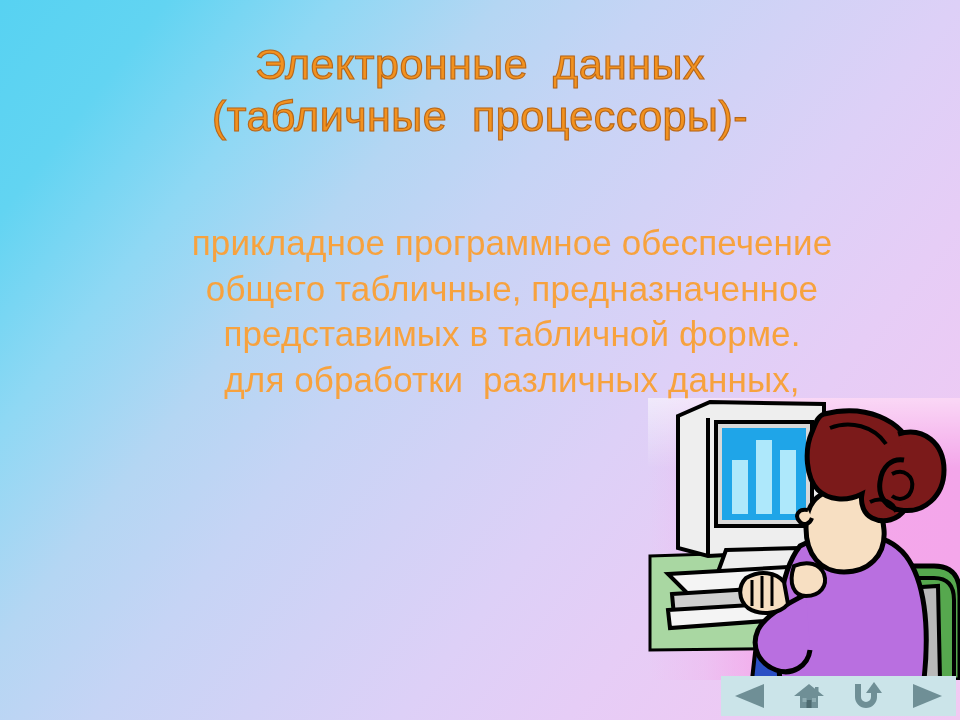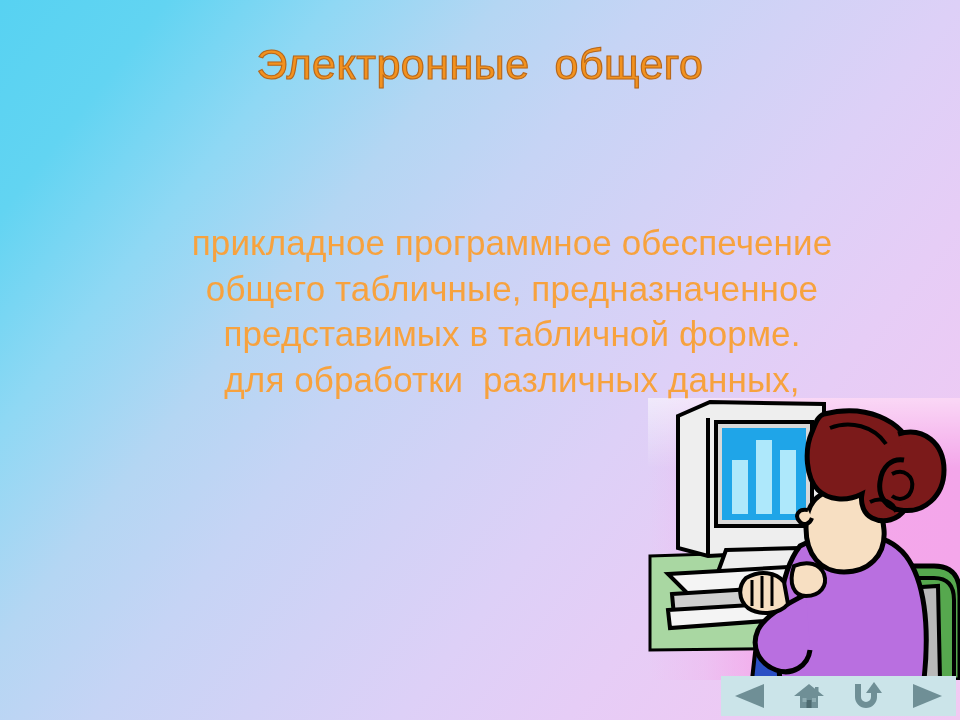--- a/index.html
+++ b/index.html
@@ -103,7 +103,7 @@
 <div id="slide">
 
   <div class="title-block">
-    <div class="title-line">Электронные  общего</div>
+    <div class="title-line">Электронные  данных</div>
   </div>
 
   <div class="body-block">

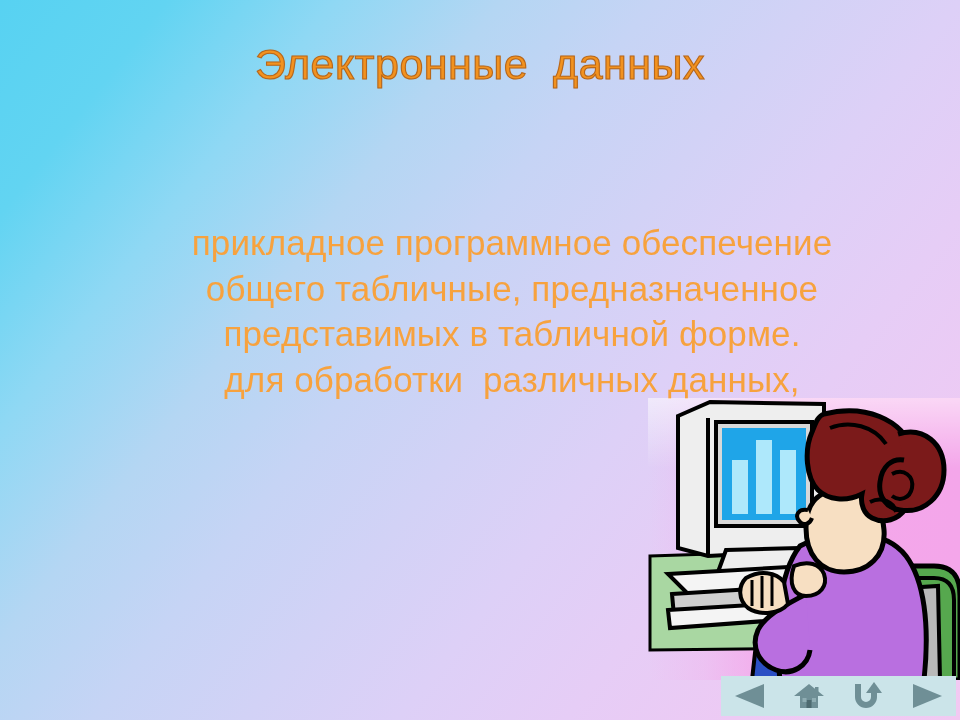--- a/index.html
+++ b/index.html
@@ -104,6 +104,7 @@
 
   <div class="title-block">
     <div class="title-line">Электронные  данных</div>
+    <div class="title-line">(табличные  процессоры)-</div>
   </div>
 
   <div class="body-block">

